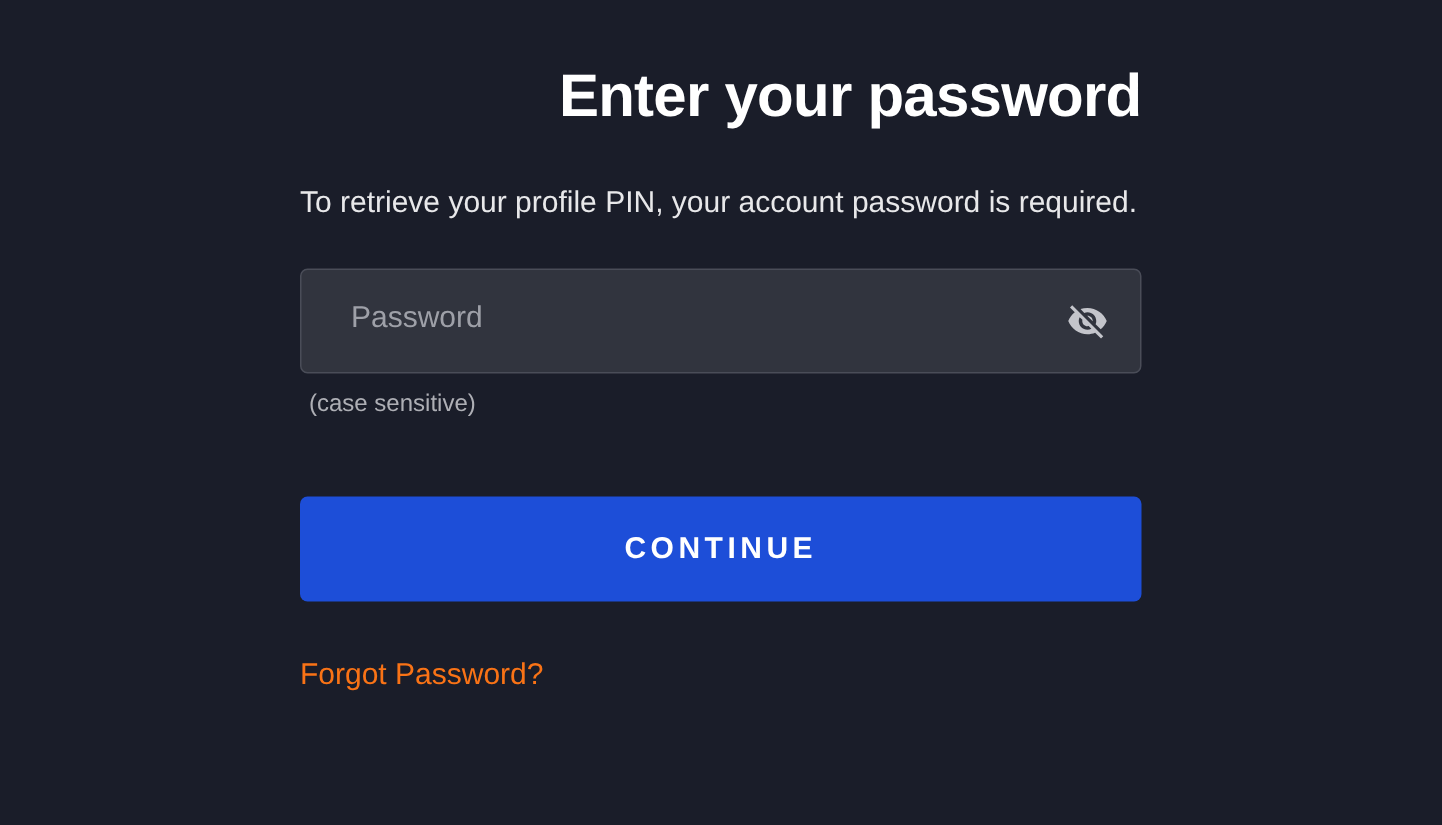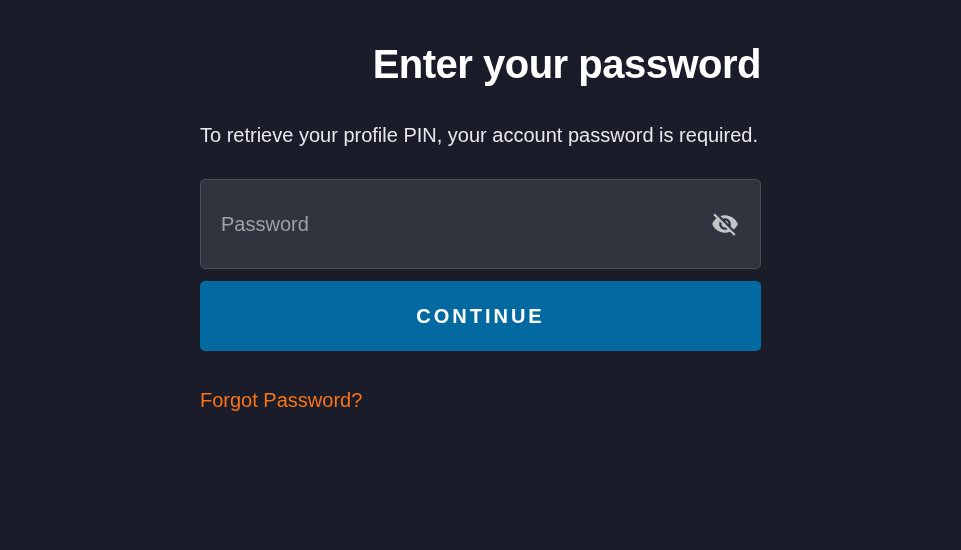--- a/index.html
+++ b/index.html
@@ -38,12 +38,12 @@
     }
     .password-input {
       width: 100%;
-      height: 90px;
+      height: 70px;
       background-color: #31343e;
       border: 1px solid #4a4d58;
       border-radius: 5px;
-      padding: 0 60px 0 20px;
-      font-size: 20px;
+      padding: 0 60px 0 33px;
+      font-size: 12px;
       color: #ffffff;
       caret-color: #5bdde0;
       outline: none;

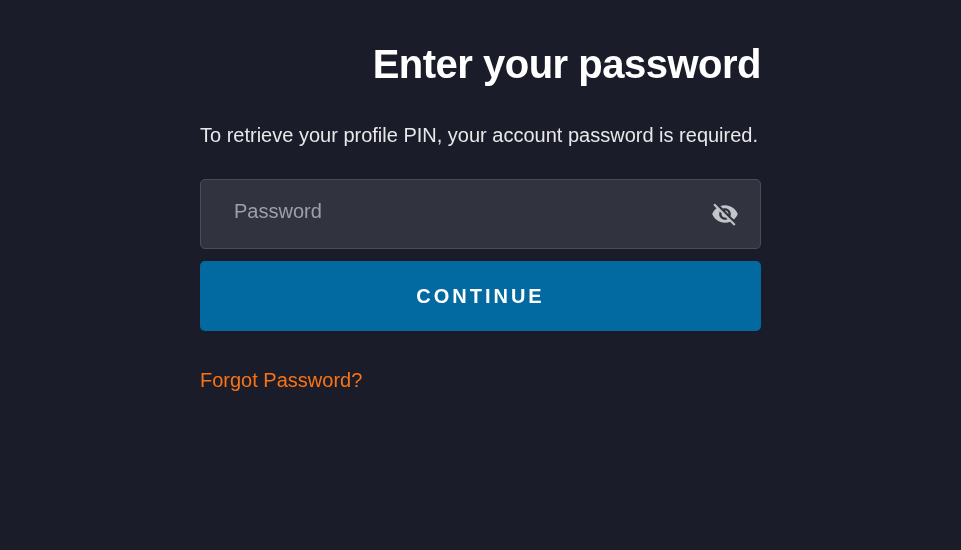--- a/index.html
+++ b/index.html
@@ -111,6 +111,7 @@
     </span>
   </div>
 
+  <p class="hint">(case sensitive)</p>
 
   <button class="continue-btn">CONTINUE</button>
 

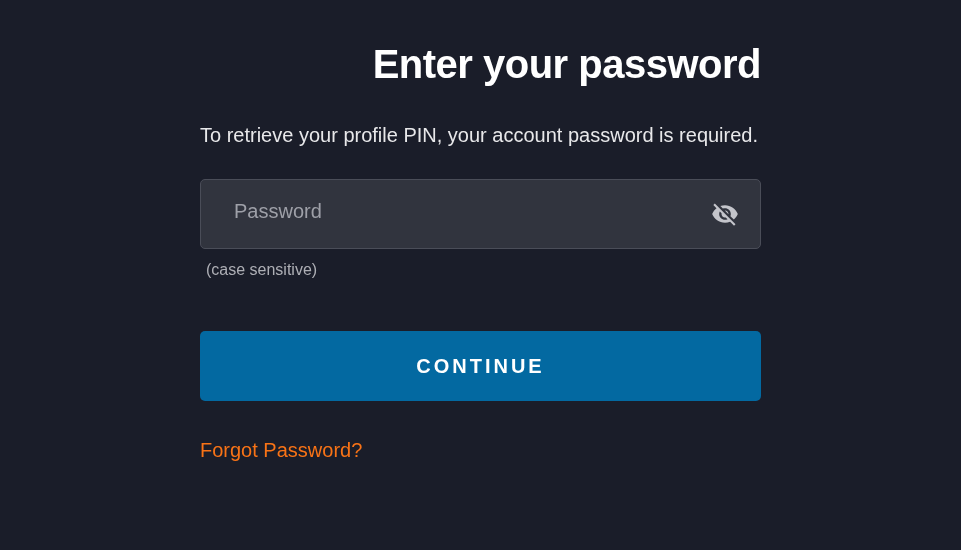--- a/index.html
+++ b/index.html
@@ -78,7 +78,7 @@
     .continue-btn {
       width: 100%;
       height: 70px;
-      background-color: #0369a1;
+      background-color: #1d4ed8;
       border: none;
       border-radius: 5px;
       color: #ffffff;

